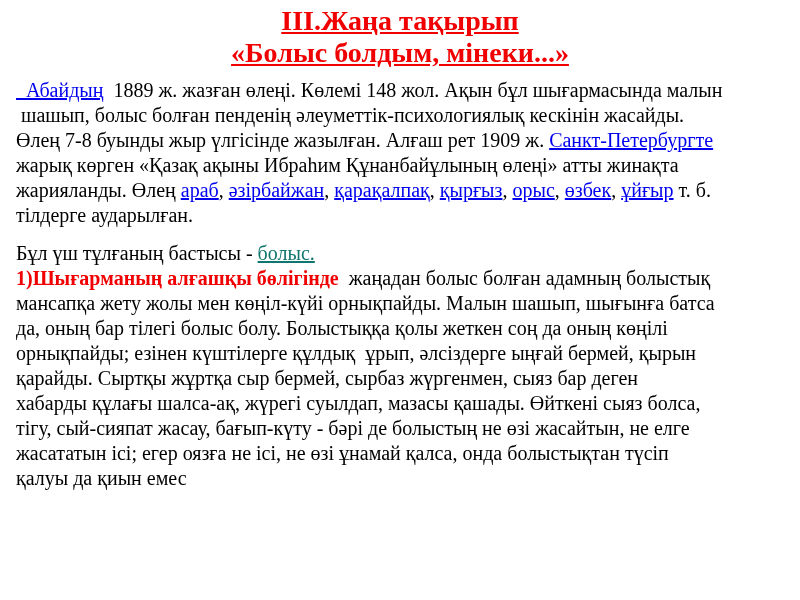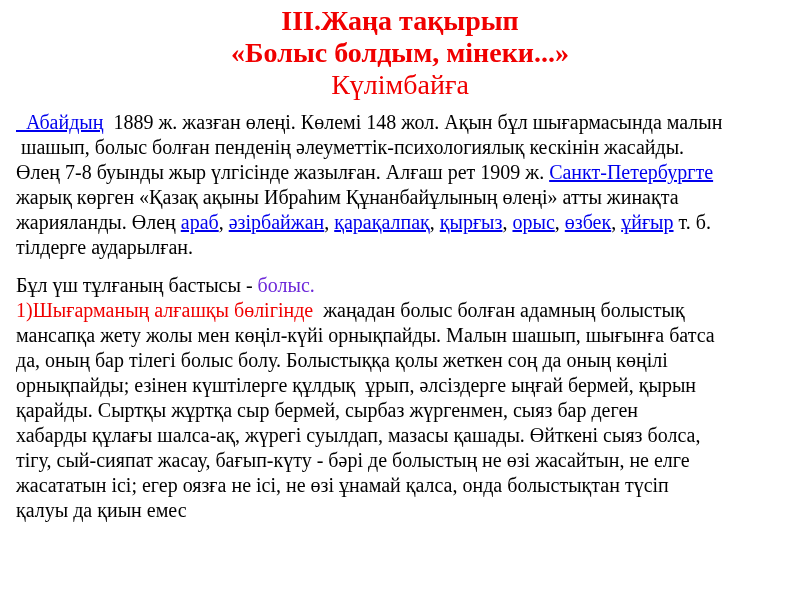--- a/index.html
+++ b/index.html
@@ -22,7 +22,7 @@
     line-height: 32px;
     color: var(--title-red, #f00000);
   }
-  .title-line-bold { font-weight: bold; }
+  .title-line-bold { font-weight: bold; text-decoration: underline; }
   .title-line-regular { font-weight: normal; }
   .body-block {
     margin-top: 9px;

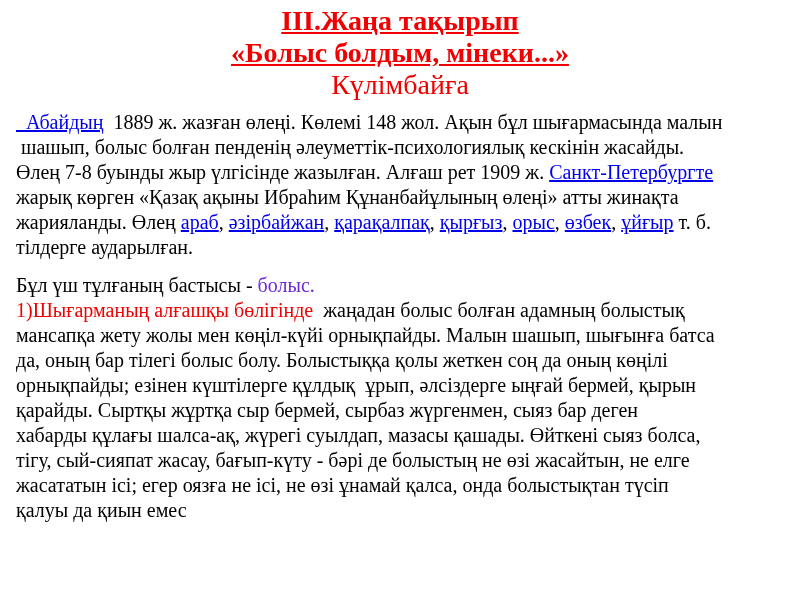--- a/index.html
+++ b/index.html
@@ -48,7 +48,6 @@
   <div class="title-block">
     <div class="title-line-bold">ІІІ.Жаңа тақырып</div>
     <div class="title-line-bold">«Болыс болдым, мінеки...»</div>
-    <div class="title-line-regular">Күлімбайға</div>
   </div>
   <div class="body-block">
       <div class="para">

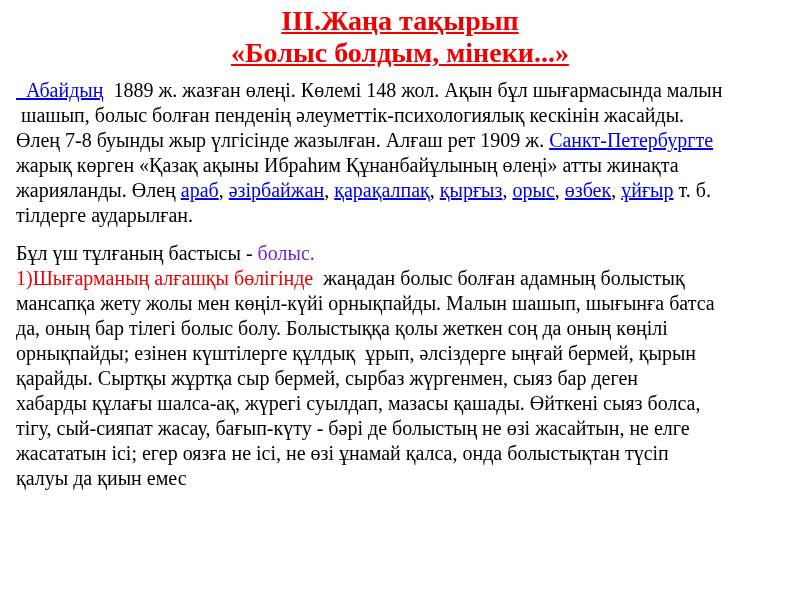--- a/index.html
+++ b/index.html
@@ -38,7 +38,7 @@
   .seg-link     { color: var(--link-blue, #0000ee); text-decoration: underline; cursor: pointer; }
   .seg-red      { color: var(--accent-red, #f00000); }
   .seg-redbold  { color: var(--accent-red, #f00000); font-weight: normal; }
-  .seg-underline{ color: #6d28d9; }
+  .seg-underline{ color: #0f766e; text-decoration: underline; }
   .seg-navy     { color: var(--navy, #1f3864); }
 </style>
 </head>

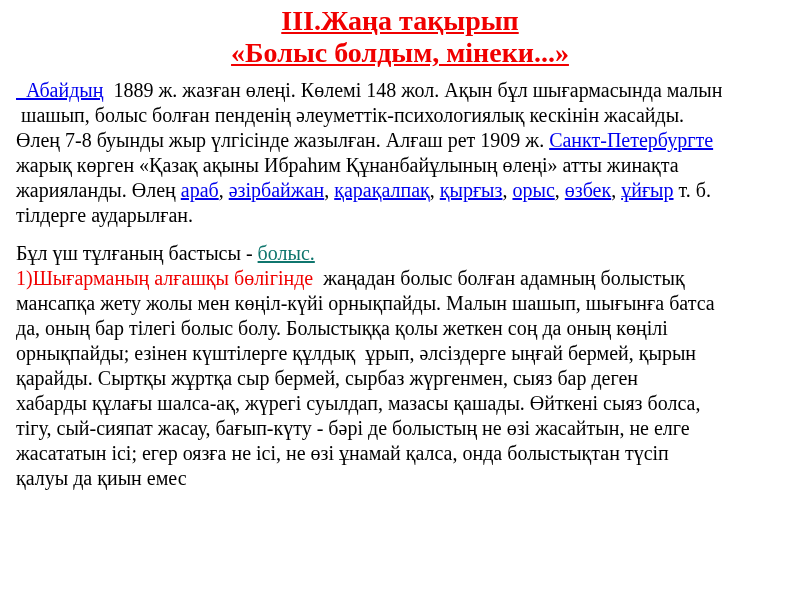--- a/index.html
+++ b/index.html
@@ -37,7 +37,7 @@
   .seg-normal   { color: #000000; }
   .seg-link     { color: var(--link-blue, #0000ee); text-decoration: underline; cursor: pointer; }
   .seg-red      { color: var(--accent-red, #f00000); }
-  .seg-redbold  { color: var(--accent-red, #f00000); font-weight: normal; }
+  .seg-redbold  { color: var(--accent-red, #f00000); font-weight: bold; }
   .seg-underline{ color: #0f766e; text-decoration: underline; }
   .seg-navy     { color: var(--navy, #1f3864); }
 </style>

